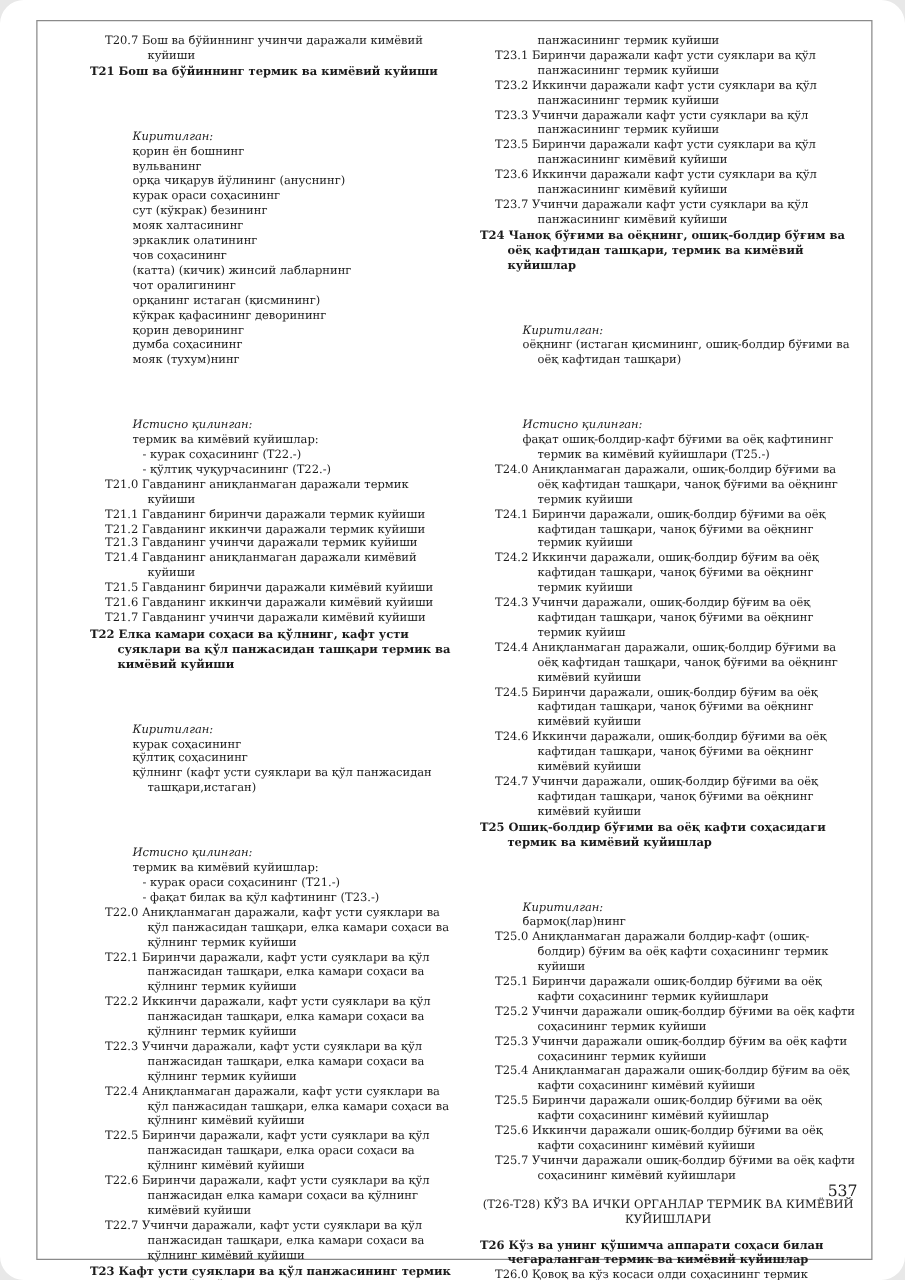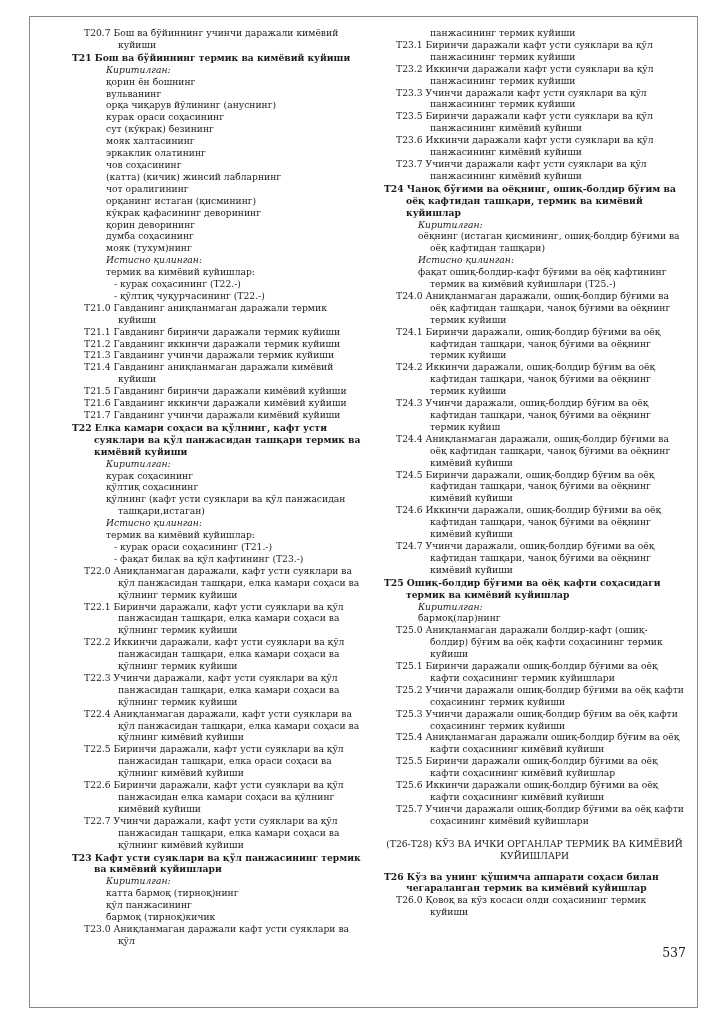--- a/index.html
+++ b/index.html
@@ -10,6 +10,7 @@
     font-family:"DejaVu Serif","Liberation Serif",serif;
     color:#1b1b1b;
     overflow:hidden;
+    border-radius:19px;
   }
   .frame{
     position:absolute;

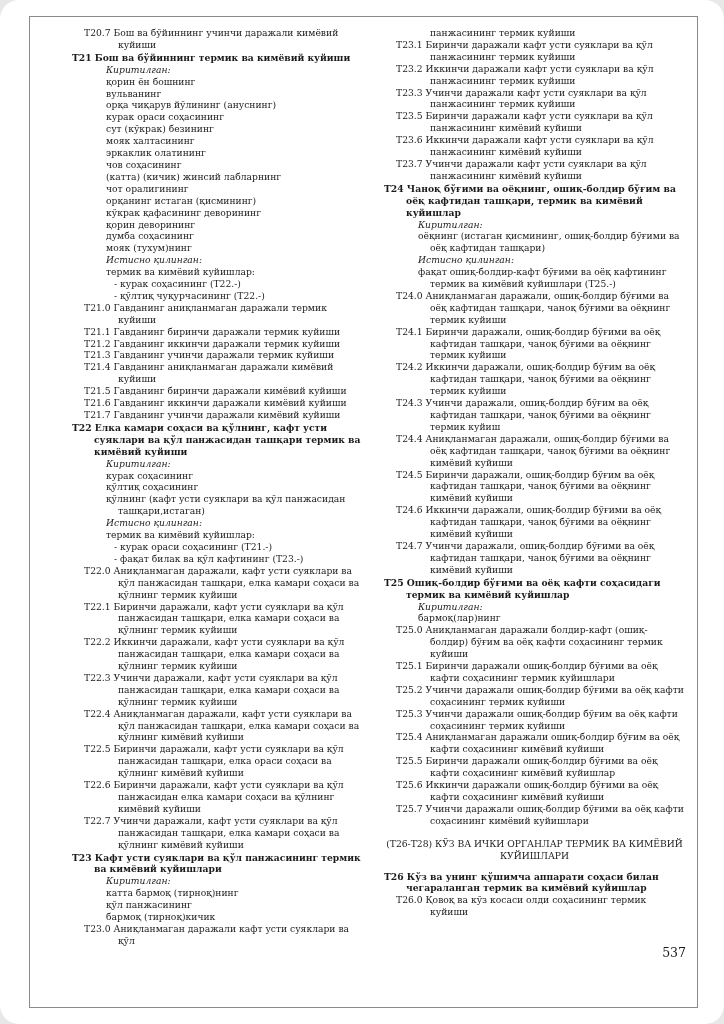--- a/index.html
+++ b/index.html
@@ -32,7 +32,7 @@
   
   .s-e{margin-left:12px;padding-left:34px;text-indent:-34px;}
   
-  .s-i{margin-left:34px;font-style:italic;}
+  .s-i{margin-left:34px;font-style:italic;margin-top:40px;}
   
   .s-p{margin-left:34px;padding-left:12px;text-indent:-12px;}
   

